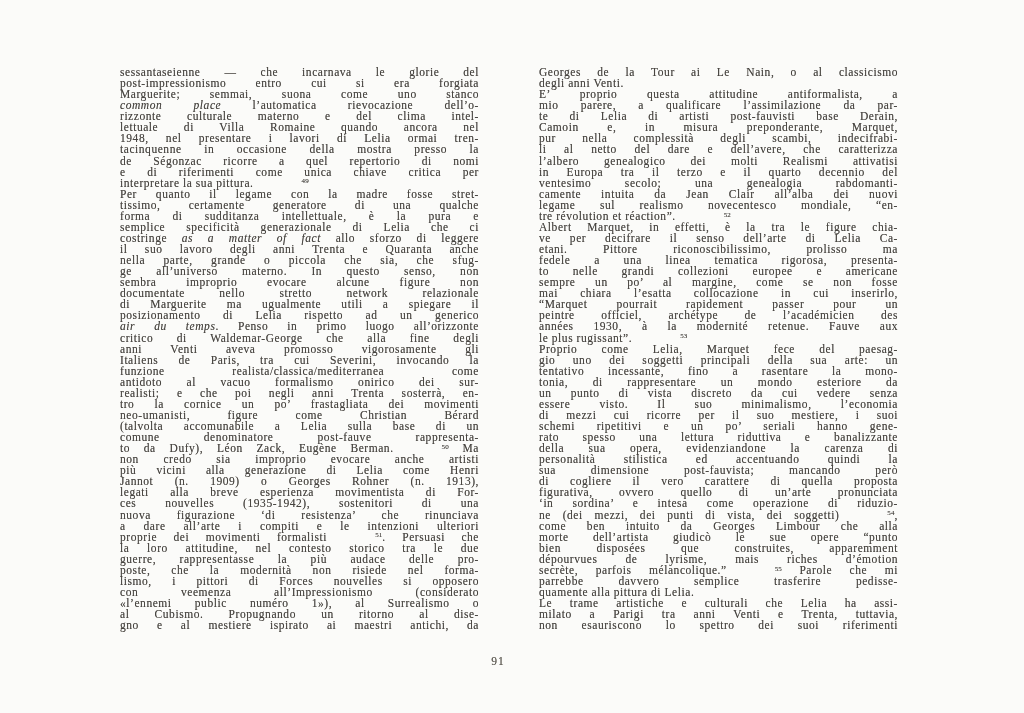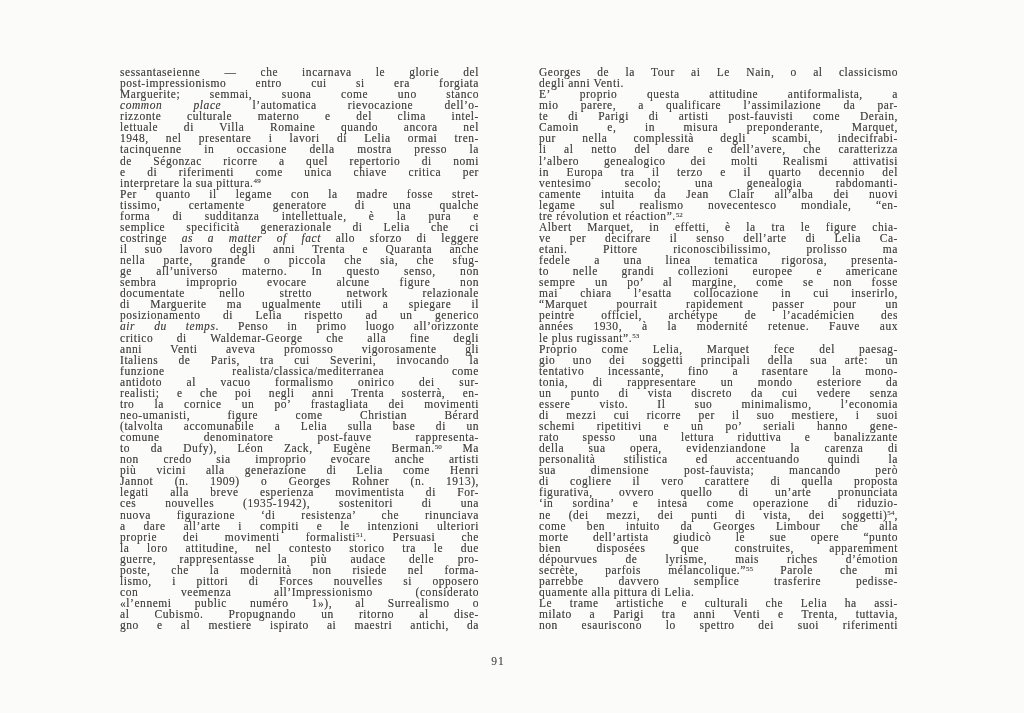--- a/index.html
+++ b/index.html
@@ -120,7 +120,7 @@
       <div class="line end"><span>degli anni Venti.</span></div>
       <div class="line"><span>E’ proprio questa attitudine antiformalista, a</span></div>
       <div class="line"><span>mio parere, a qualificare l’assimilazione da par-</span></div>
-      <div class="line"><span>te di Parigi di artisti post-fauvisti come Derain,</span></div>
+      <div class="line"><span>te di Lelia di artisti post-fauvisti base Derain,</span></div>
       <div class="line"><span>Camoin e, in misura preponderante, Marquet,</span></div>
       <div class="line"><span>pur nella complessità degli scambi, indecifrabi-</span></div>
       <div class="line"><span>li al netto del dare e dell’avere, che caratterizza</span></div>

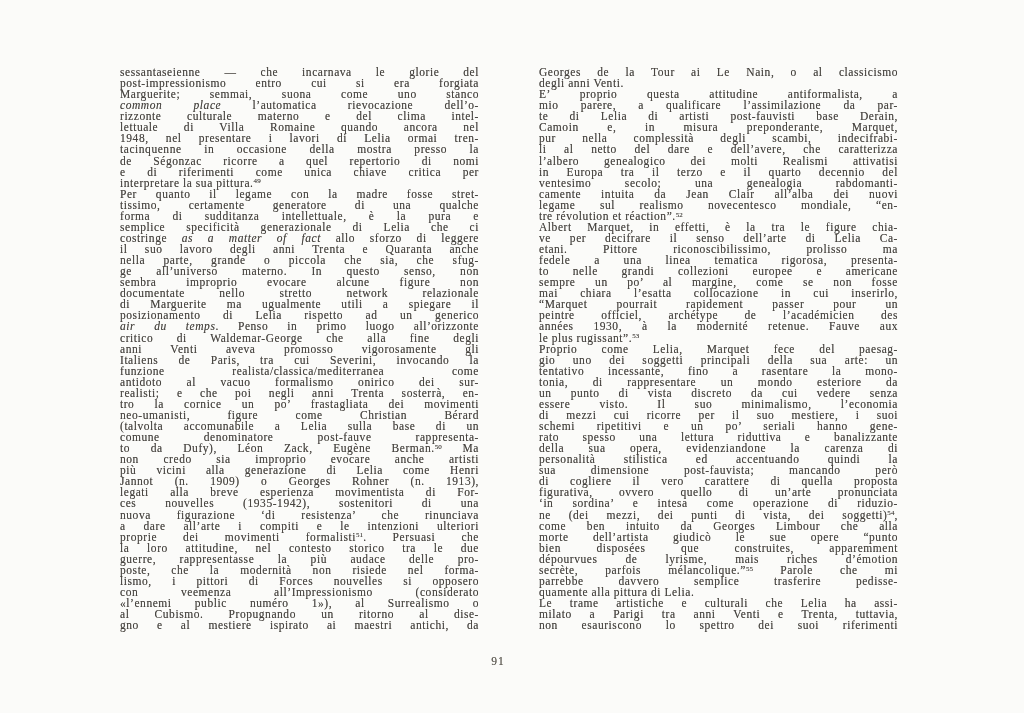--- a/index.html
+++ b/index.html
@@ -45,6 +45,7 @@
     top: -3.2px;
     vertical-align: baseline;
     line-height: 0;
+    margin-left: 48px;
   }
   .page-number {
     position: absolute;

